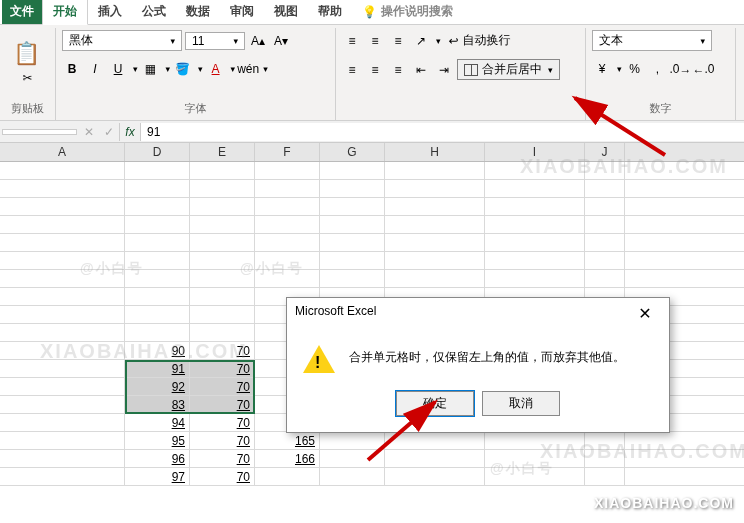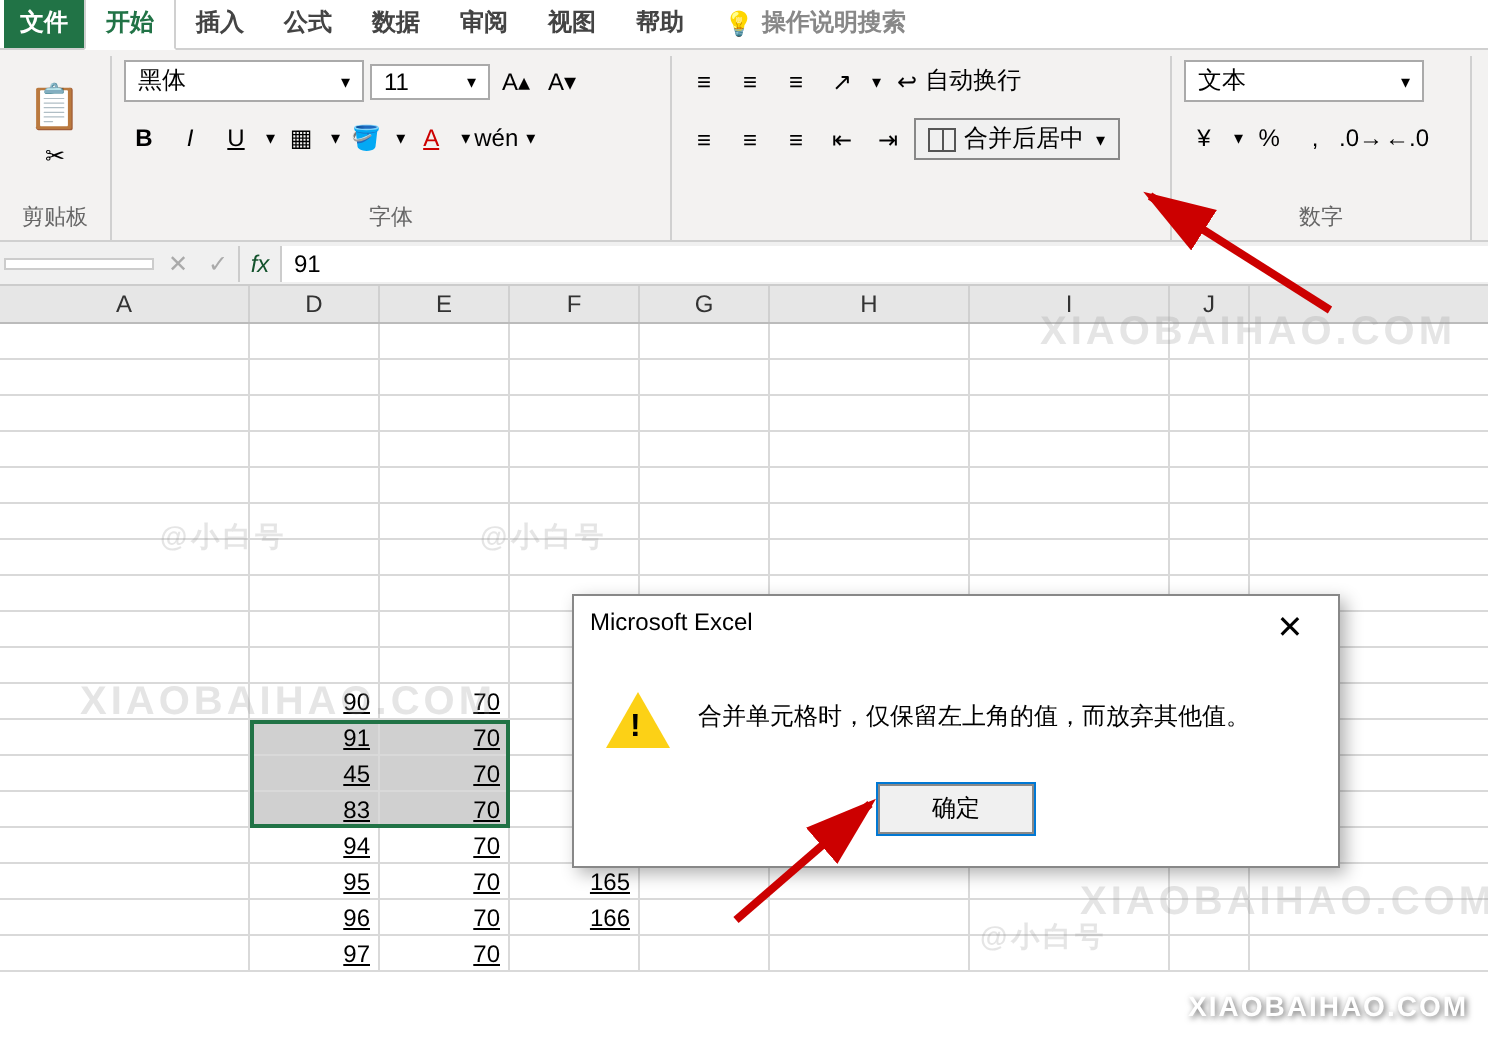--- a/index.html
+++ b/index.html
@@ -314,7 +314,7 @@
       </div>
       <div class="row">
         <div class="cell col-A"></div>
-        <div class="cell col-D selected">45</div>
+        <div class="cell col-D selected">92</div>
         <div class="cell col-E selected">70</div>
         <div class="cell col-F">162</div>
         <div class="cell col-G"></div>

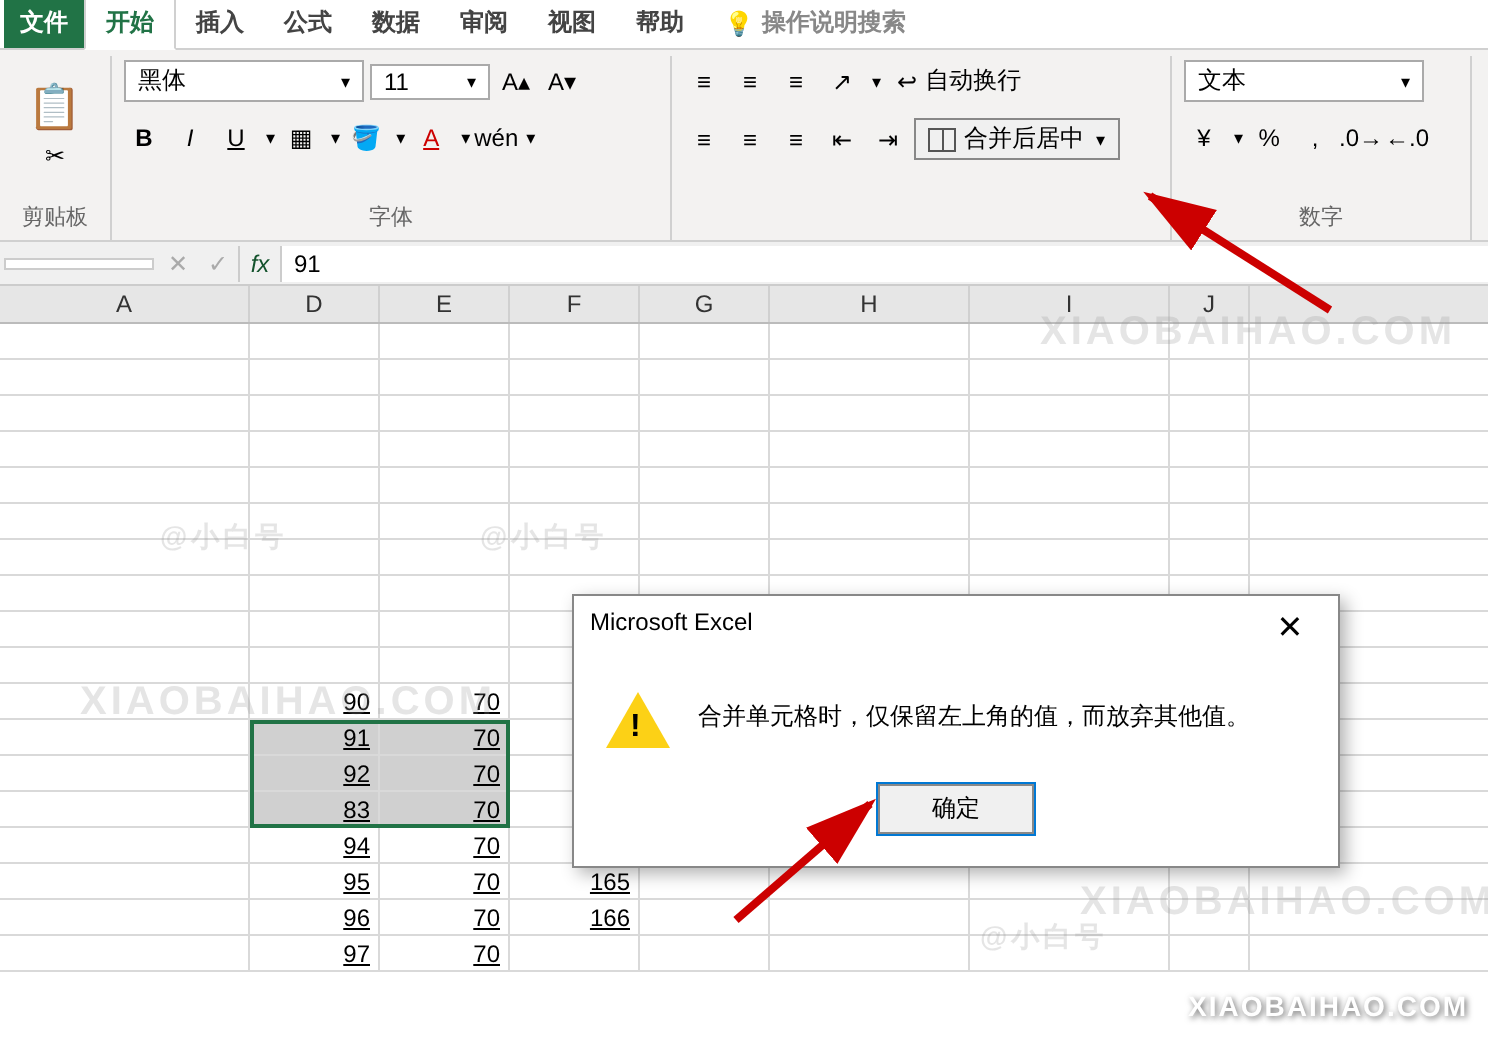--- a/index.html
+++ b/index.html
@@ -394,6 +394,7 @@
   </div>
   <div class="dlg-btns">
     <div class="dlg-btn primary">确定</div>
+    <div class="dlg-btn">取消</div>
   </div>
 </div>
 

